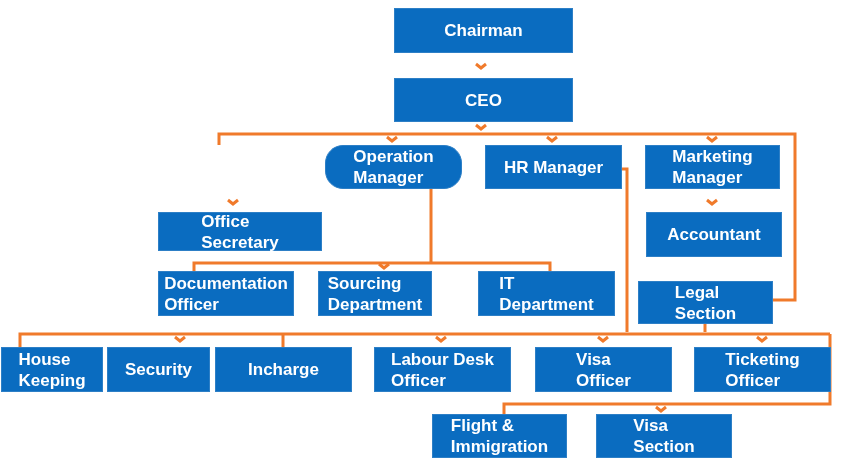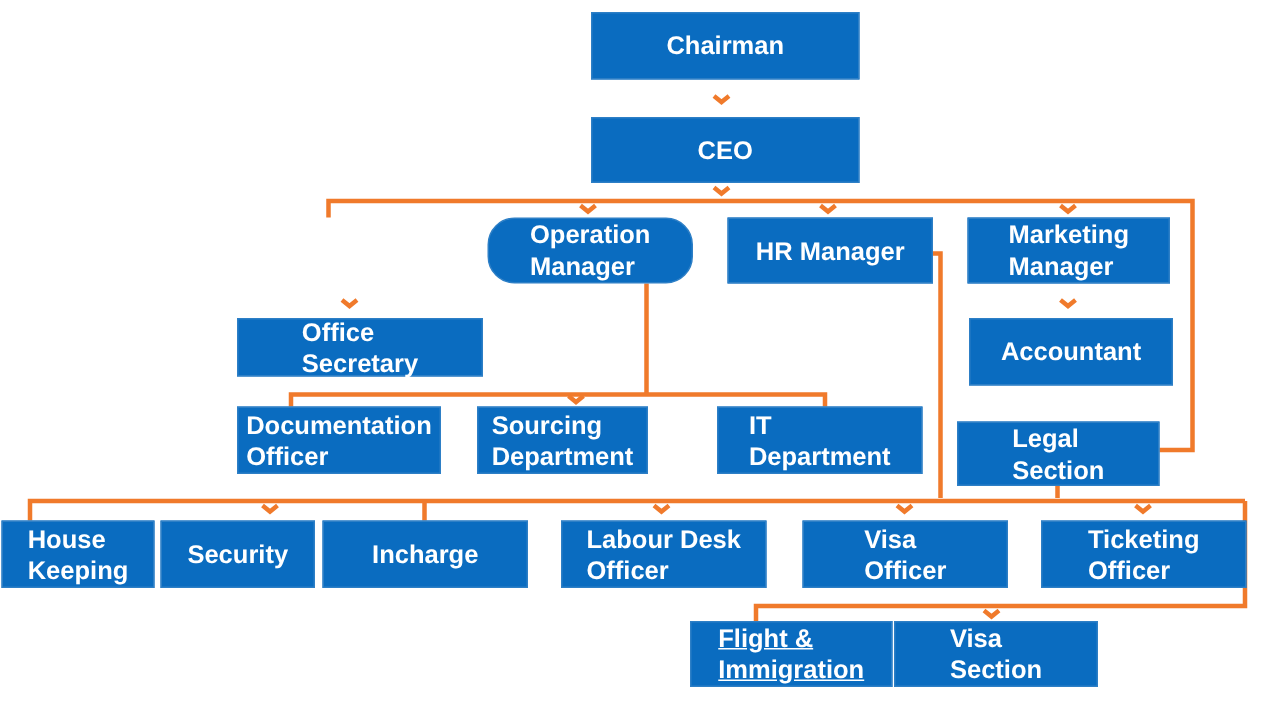--- a/index.html
+++ b/index.html
@@ -63,7 +63,7 @@
 Officer</div>
   <div class="box" style="left:694px;top:347px;width:137px;height:45px;">Ticketing
 Officer</div>
-  <div class="box" style="left:460px;top:414px;width:135px;height:44px;text-decoration:underline;">Flight &amp;
+  <div class="box" style="left:432px;top:414px;width:135px;height:44px;">Flight &amp;
 Immigration</div>
   <div class="box" style="left:596px;top:414px;width:136px;height:44px;">Visa
 Section</div>

